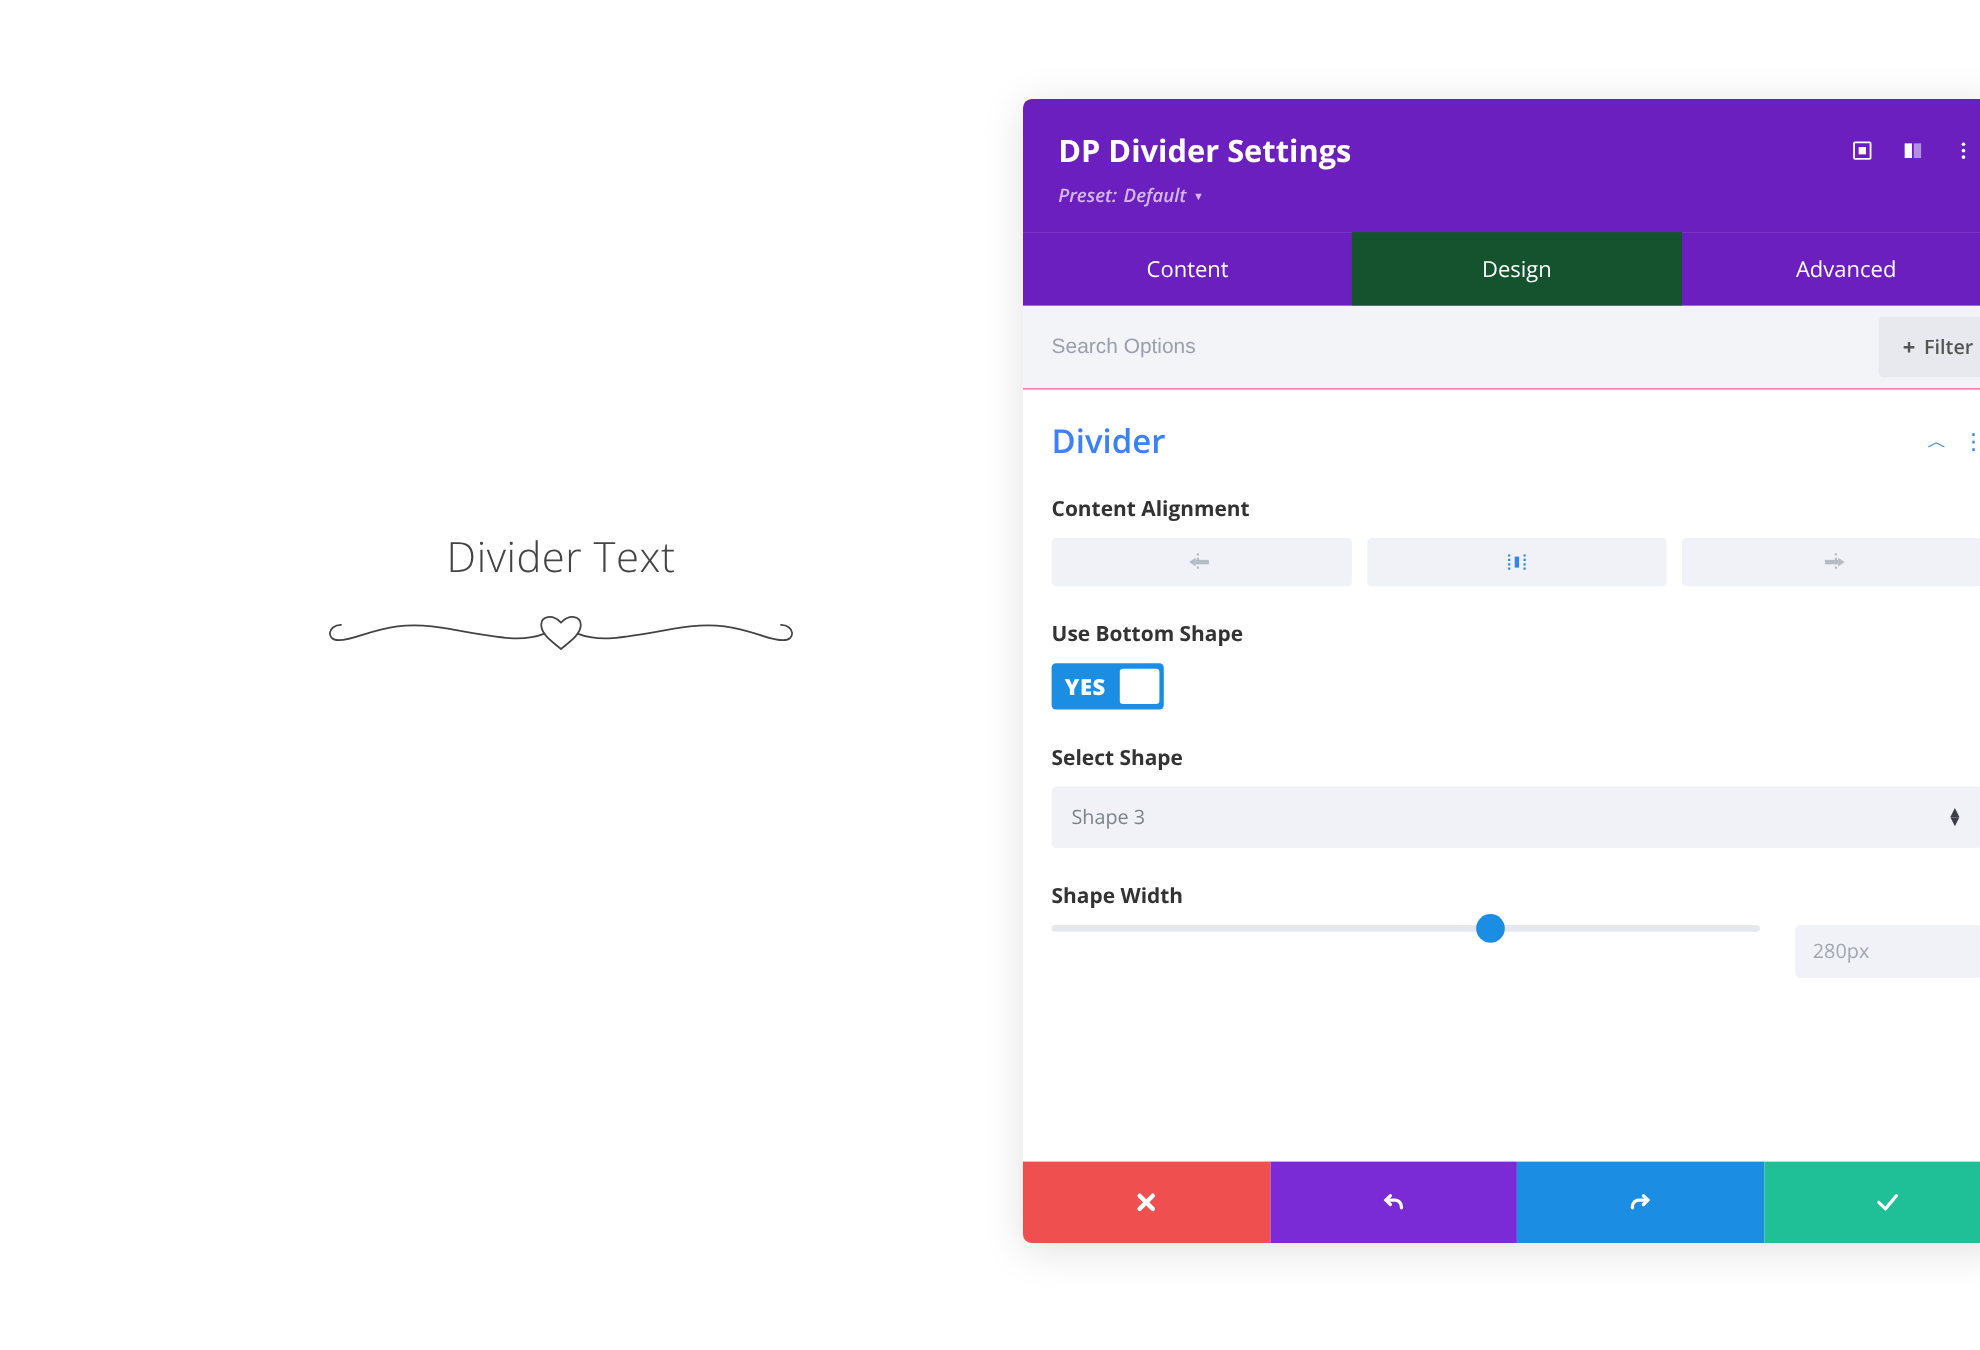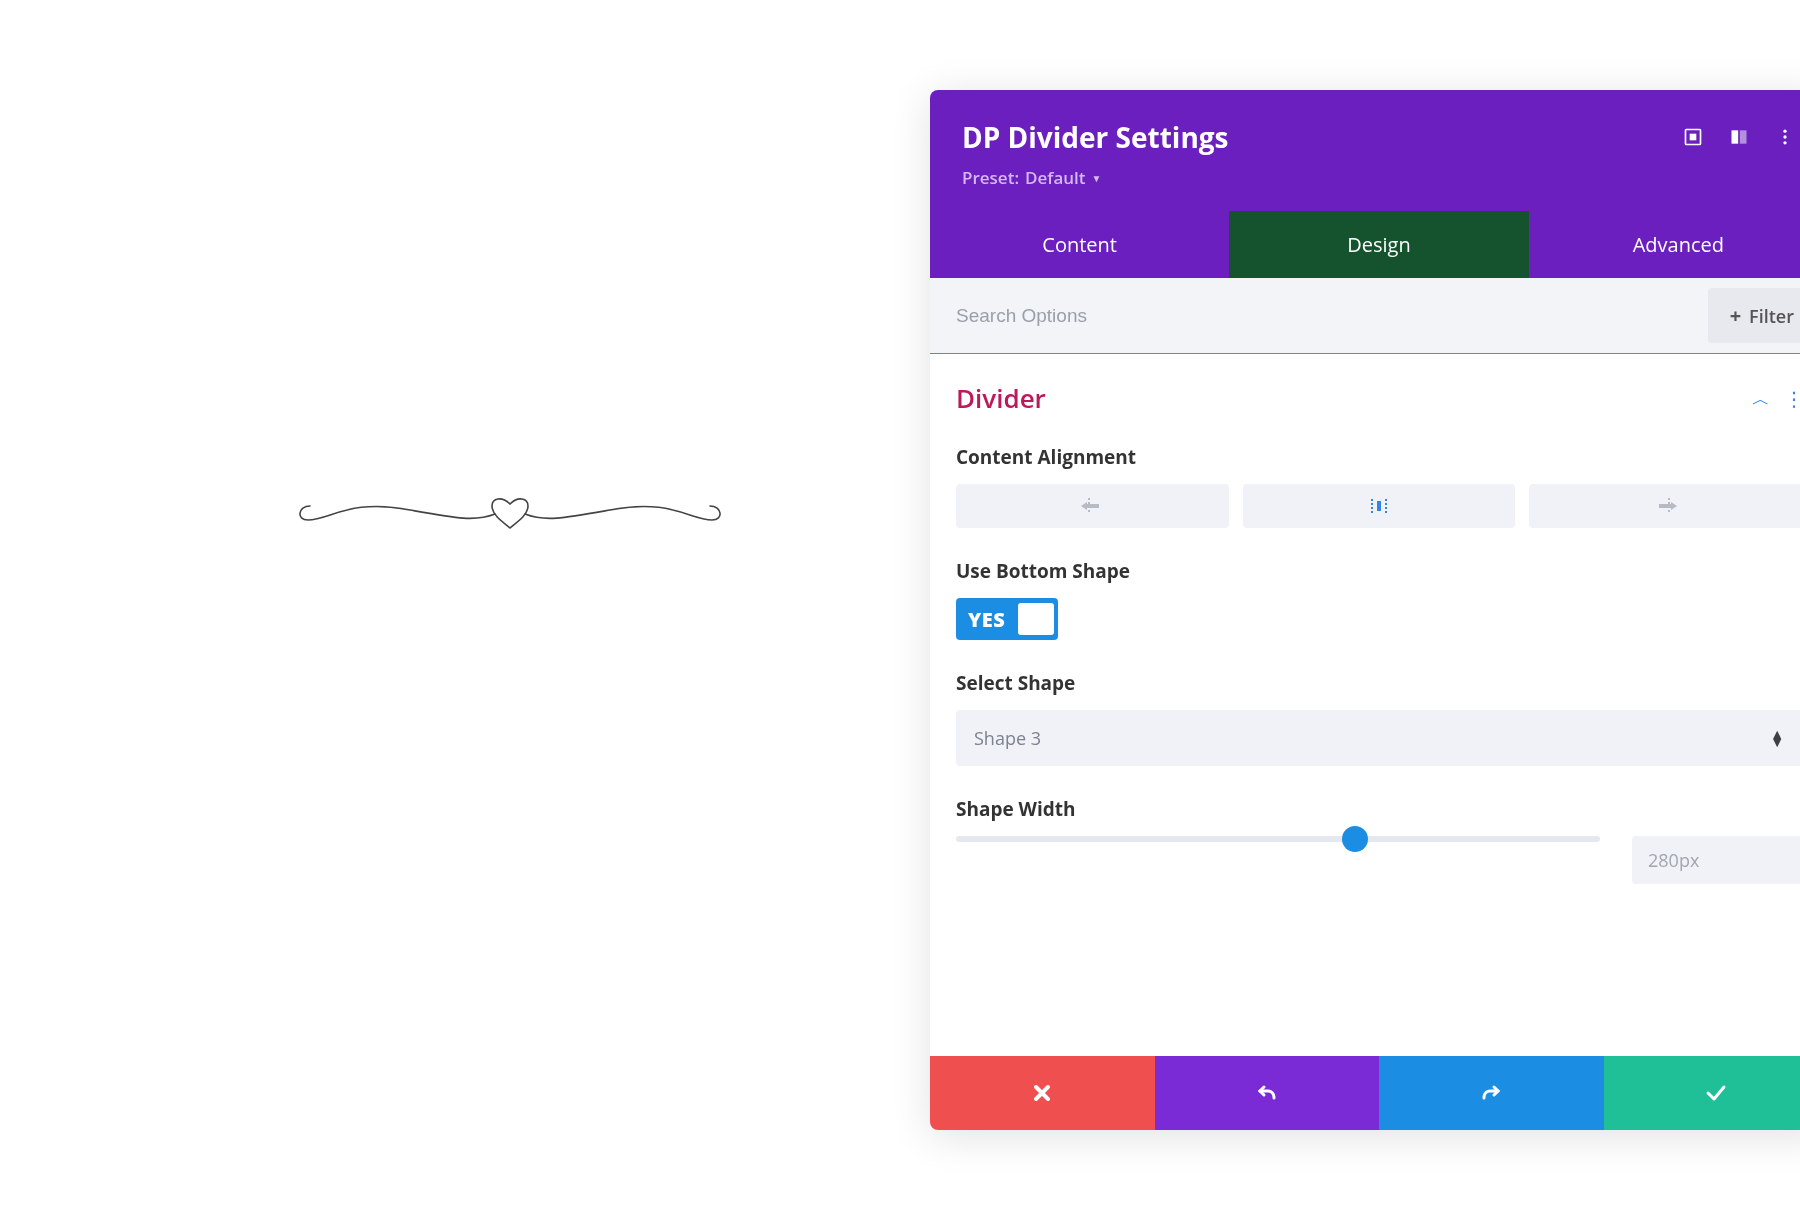--- a/index.html
+++ b/index.html
@@ -83,6 +83,7 @@
     display: inline-flex;
     align-items: center;
     gap: 6px;
+    font-style: italic;
   }
   .preset-caret {
     font-size: 10px;

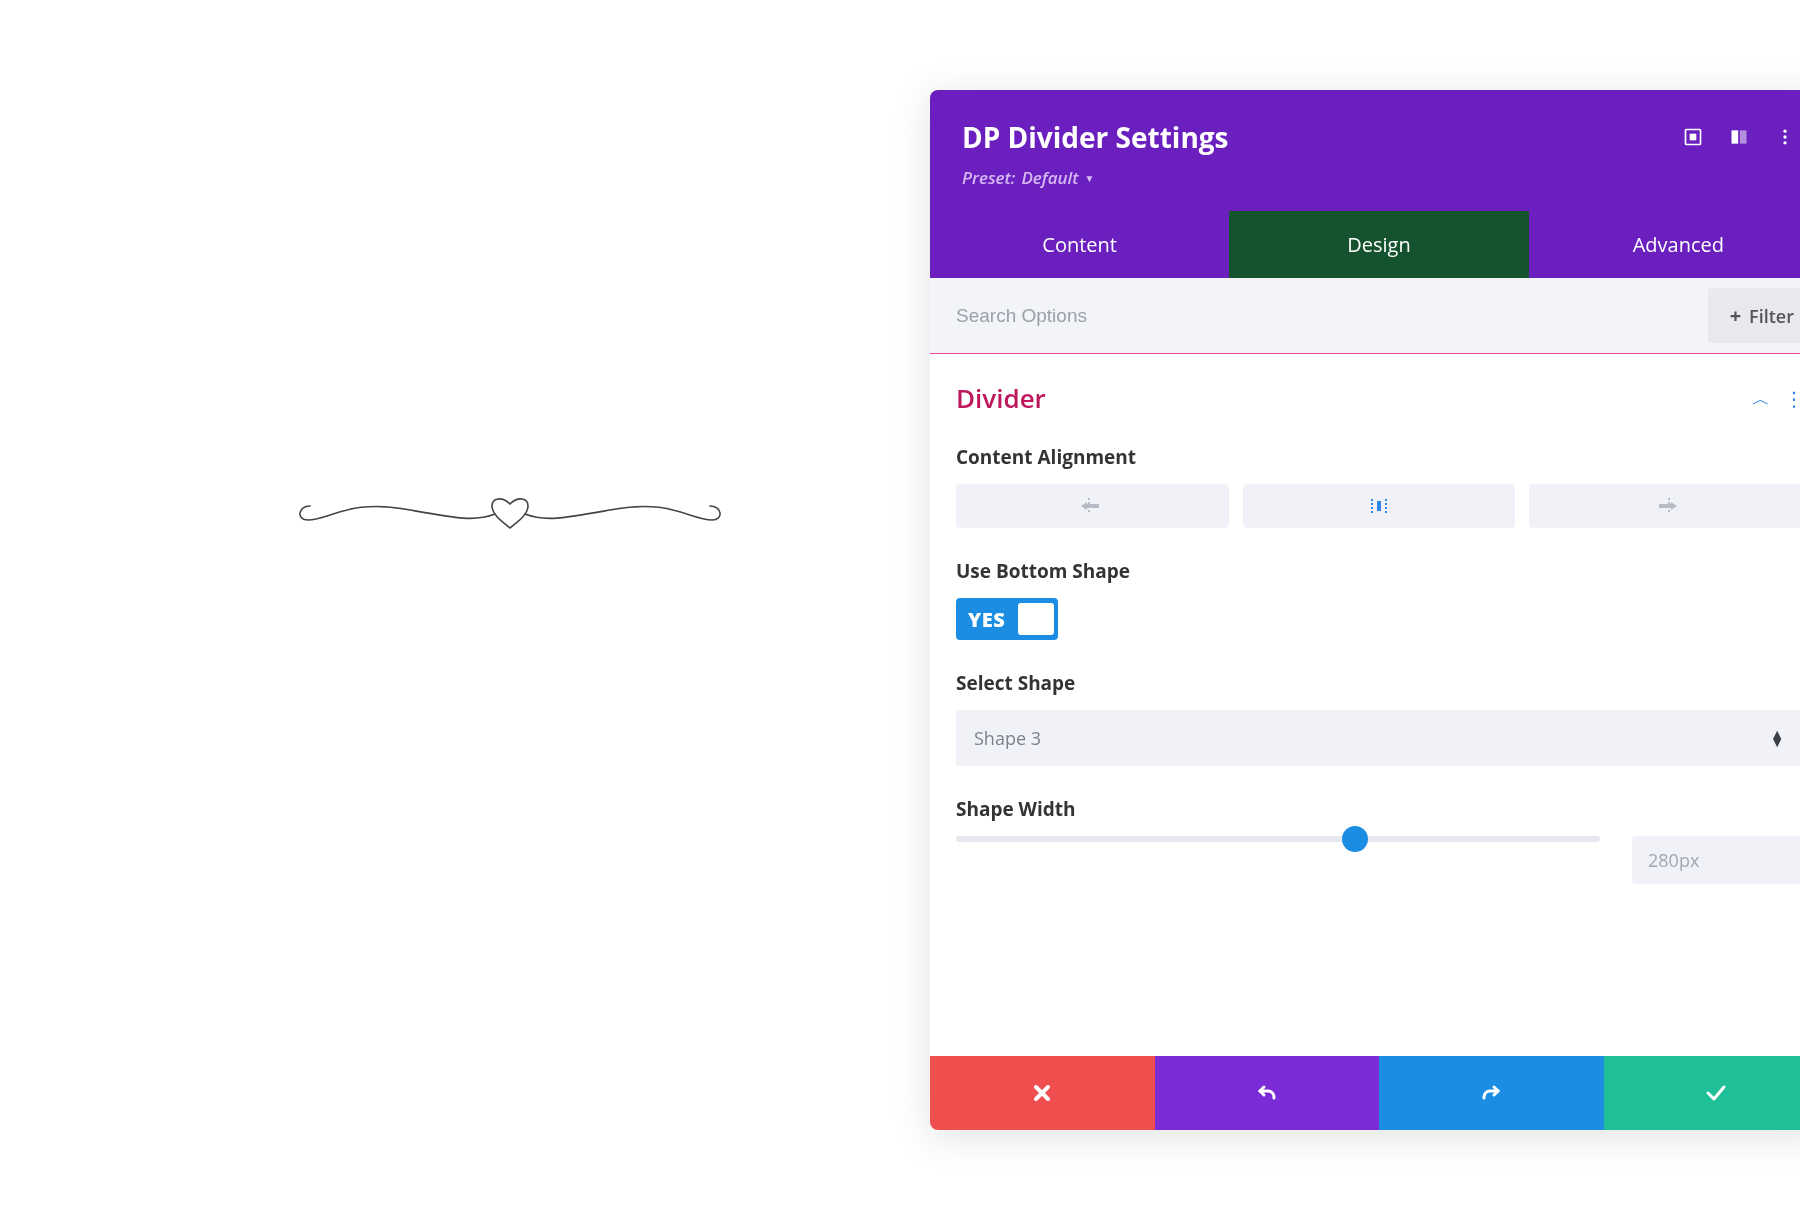--- a/index.html
+++ b/index.html
@@ -162,9 +162,9 @@
   }
   .section-title {
     flex: 1;
-    font-size: 26px;
+    font-size: 30px;
     font-weight: 600;
-    color: #be185d;
+    color: #3b82f6;
   }
   .section-arrow {
     color: #2f86e4;

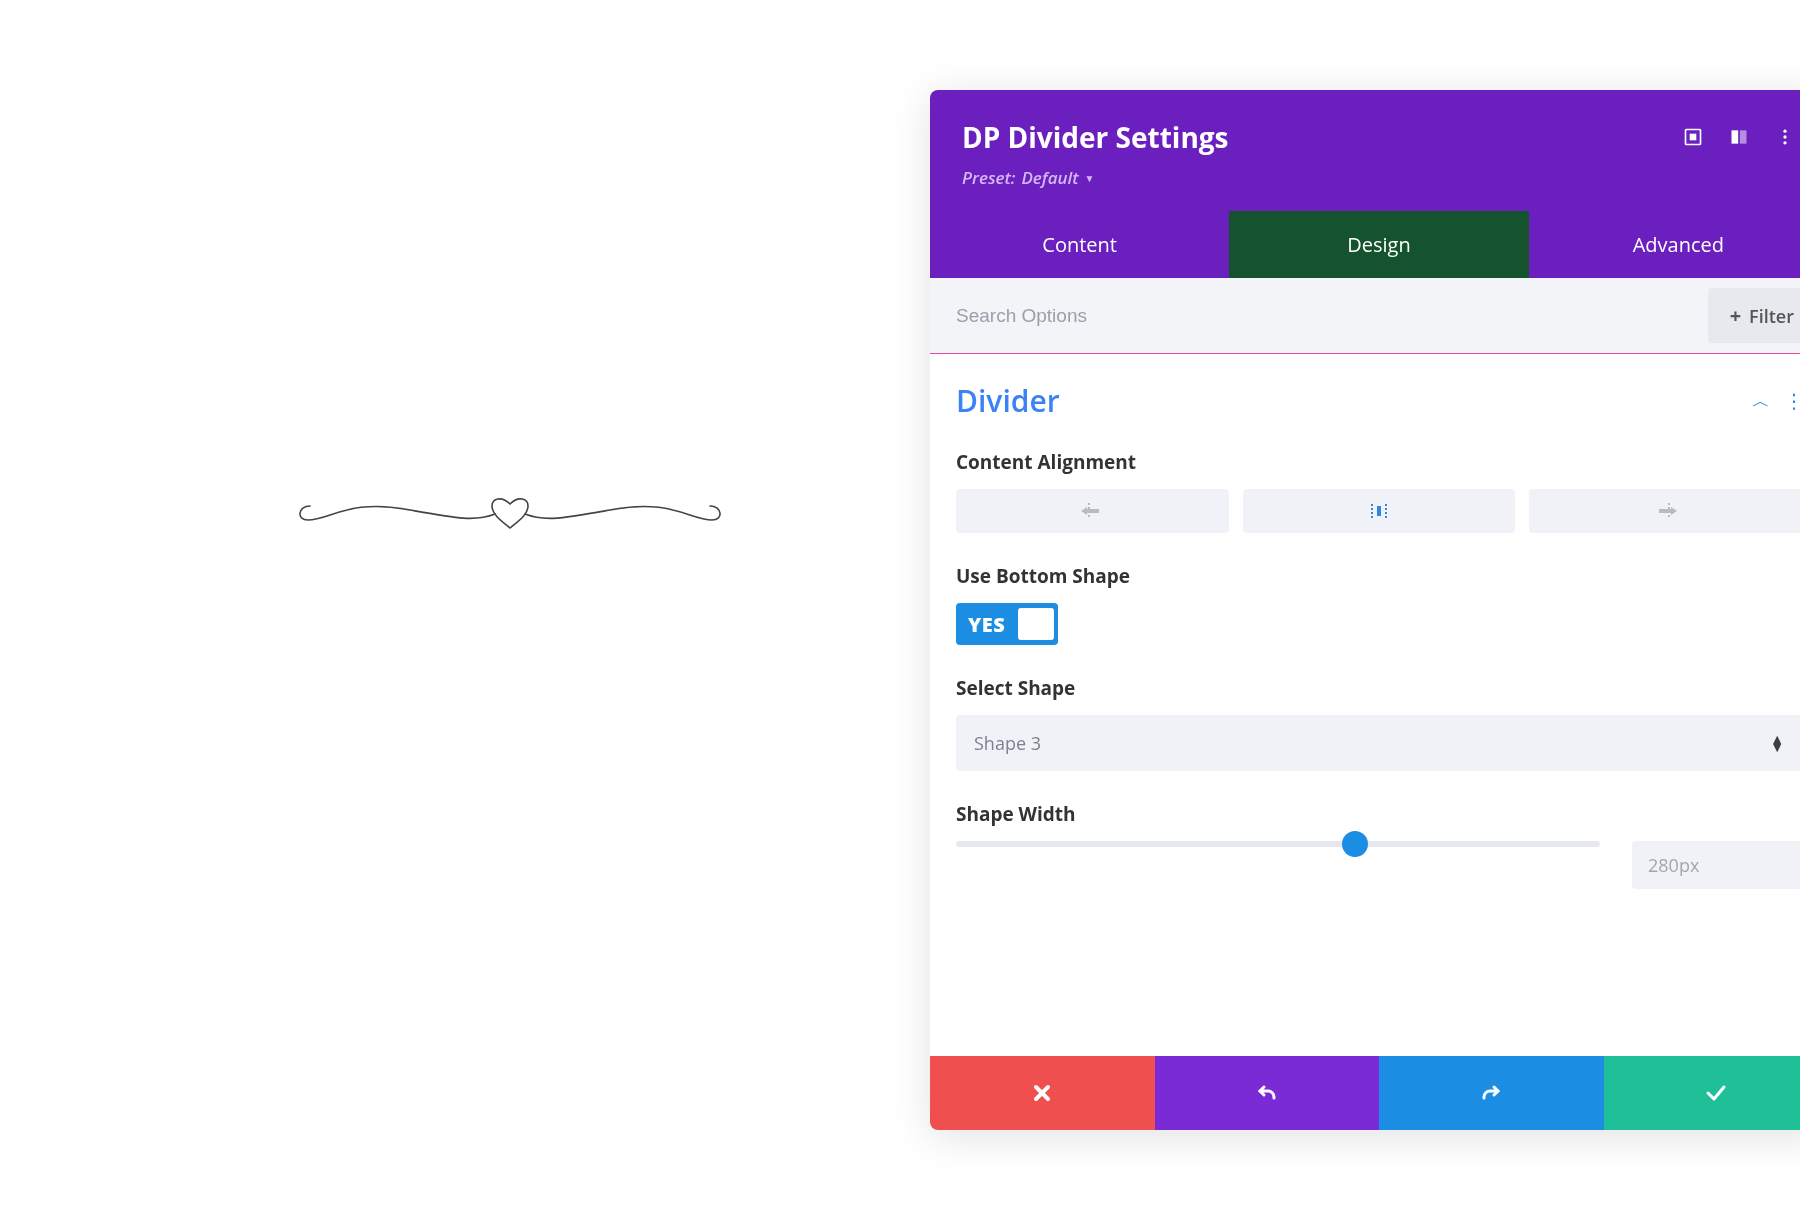--- a/index.html
+++ b/index.html
@@ -299,6 +299,7 @@
 <body>
 
 <div class="preview">
+  <div class="preview-text">Divider Text</div>
   <div class="preview-shape">
     <svg viewBox="0 0 440 60">
       <g fill="none" stroke="#444" stroke-width="1.6" stroke-linecap="round">

